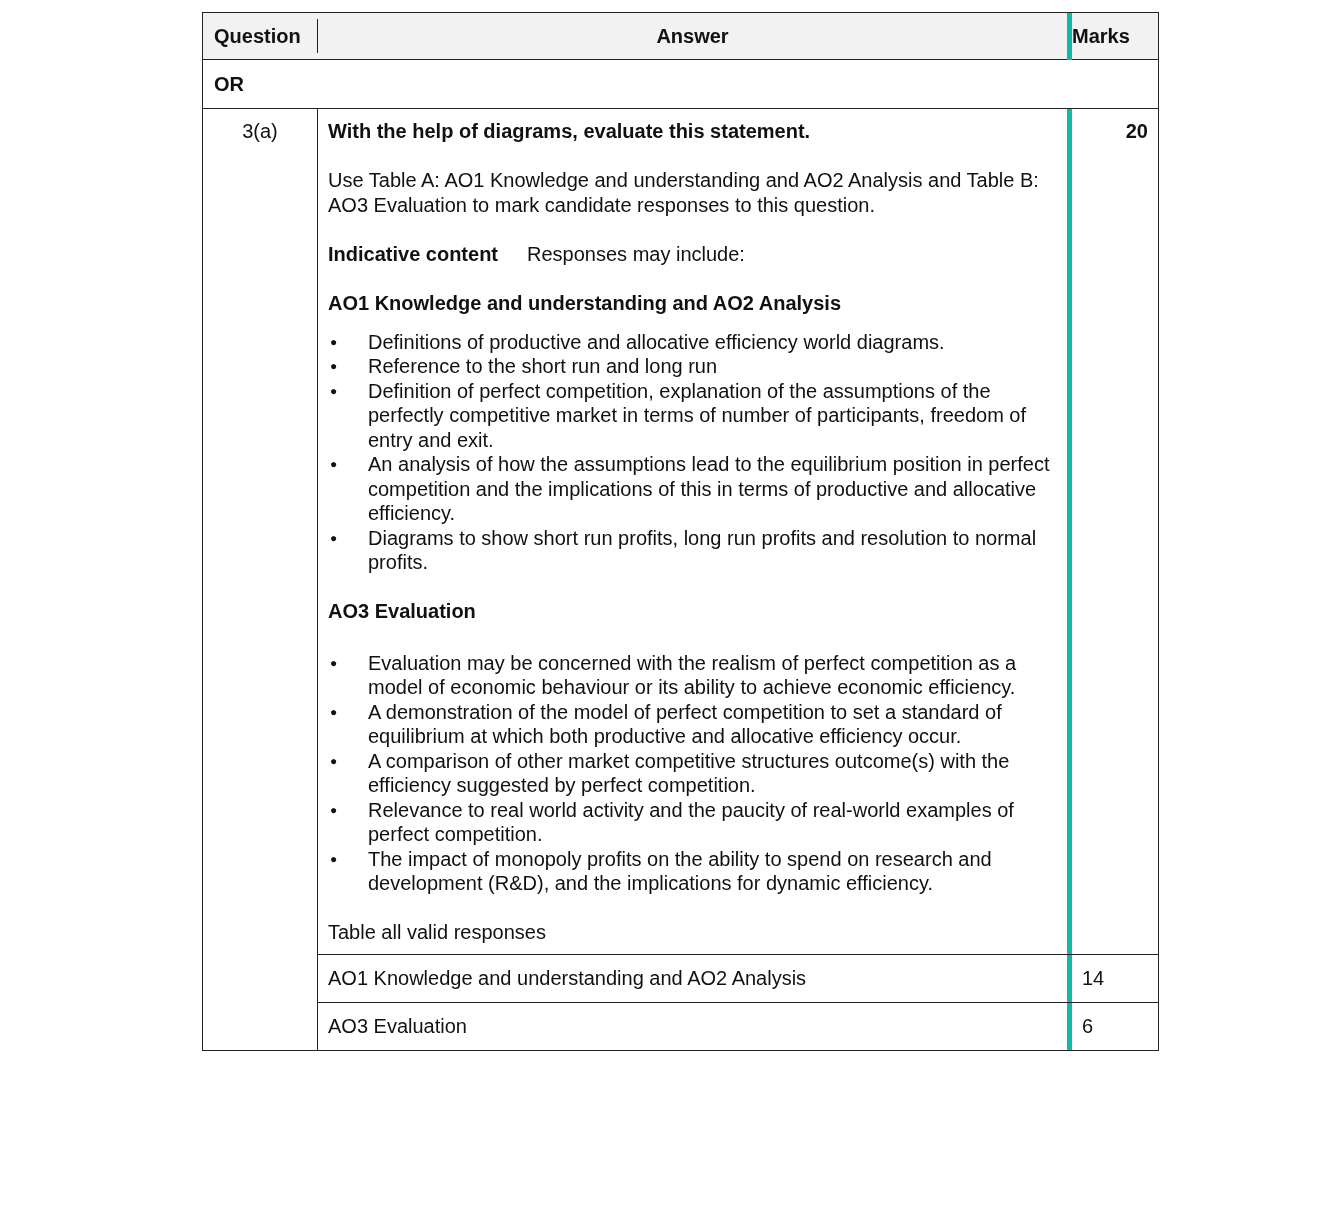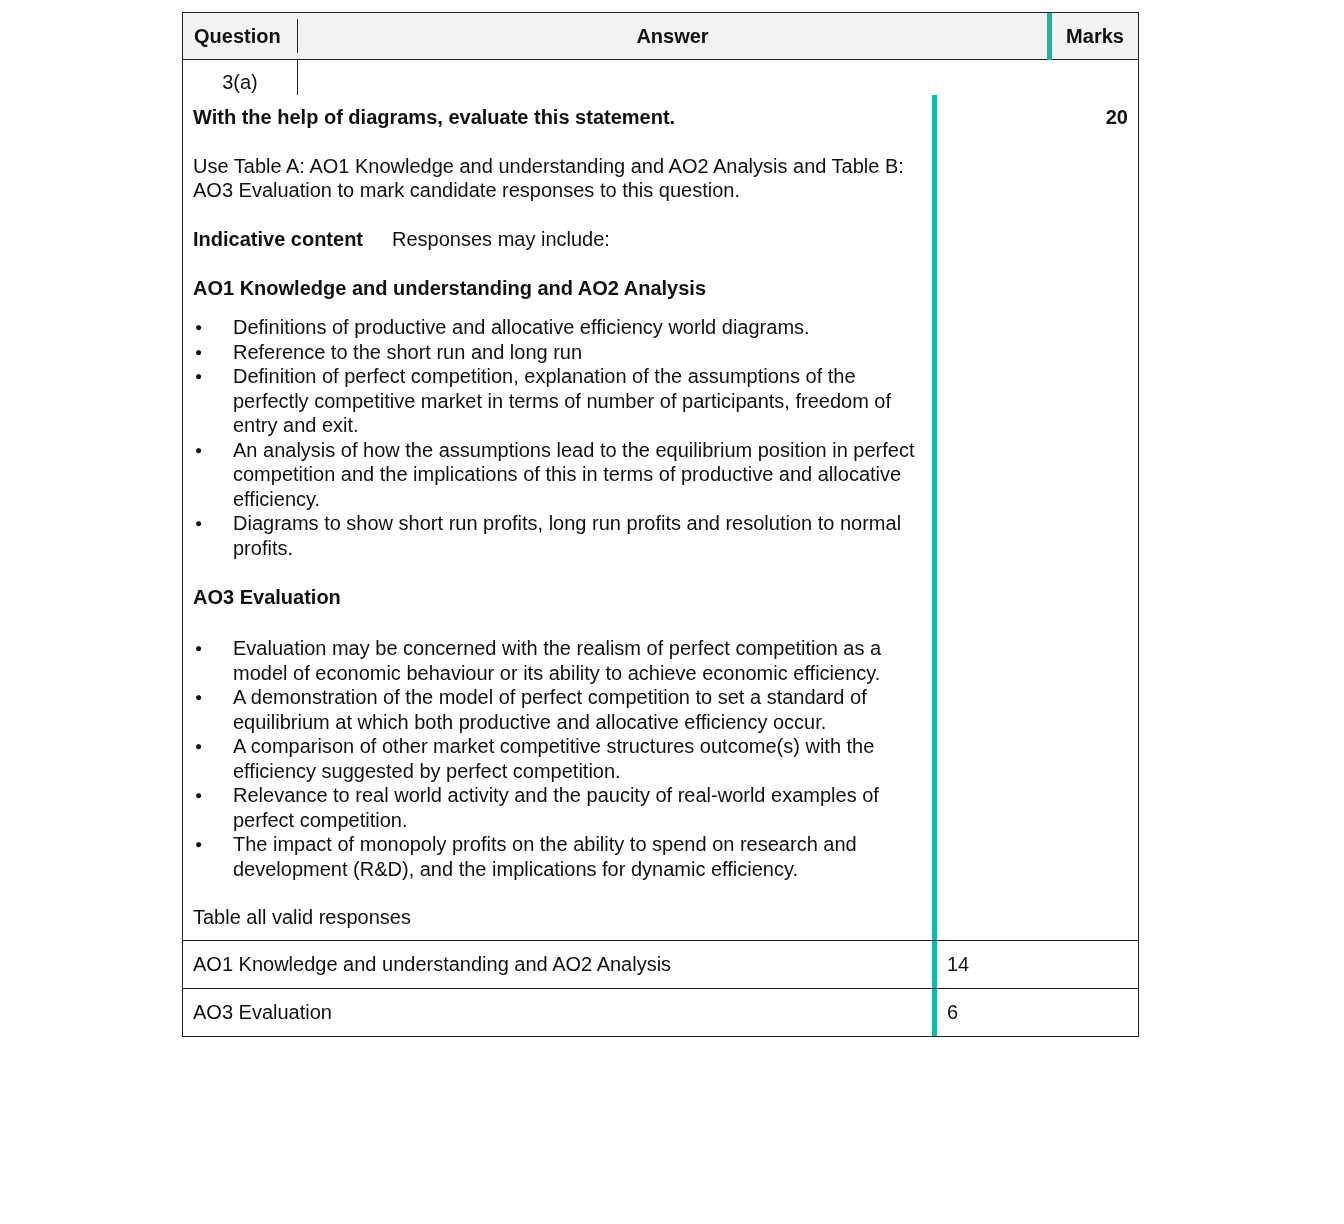--- a/index.html
+++ b/index.html
@@ -4,7 +4,7 @@
 <style>
   html, body { margin: 0; padding: 0; background: #ffffff; }
   body { width: 1344px; height: 1224px; position: relative; font-family: "Liberation Sans", sans-serif; color: #111; }
-  .tbl { position: absolute; left: 182px; top: 12px; width: 957px; border: 1px solid #222; box-sizing: border-box; }
+  .tbl { position: absolute; left: 202px; top: 12px; width: 957px; border: 1px solid #222; box-sizing: border-box; }
   .row { display: flex; box-sizing: border-box; border-bottom: 1px solid #222; }
   .row:last-child { border-bottom: none; }
   .hdr { background: #f2f2f2; height: 47px; align-items: center; font-weight: bold; font-size: 20px; }

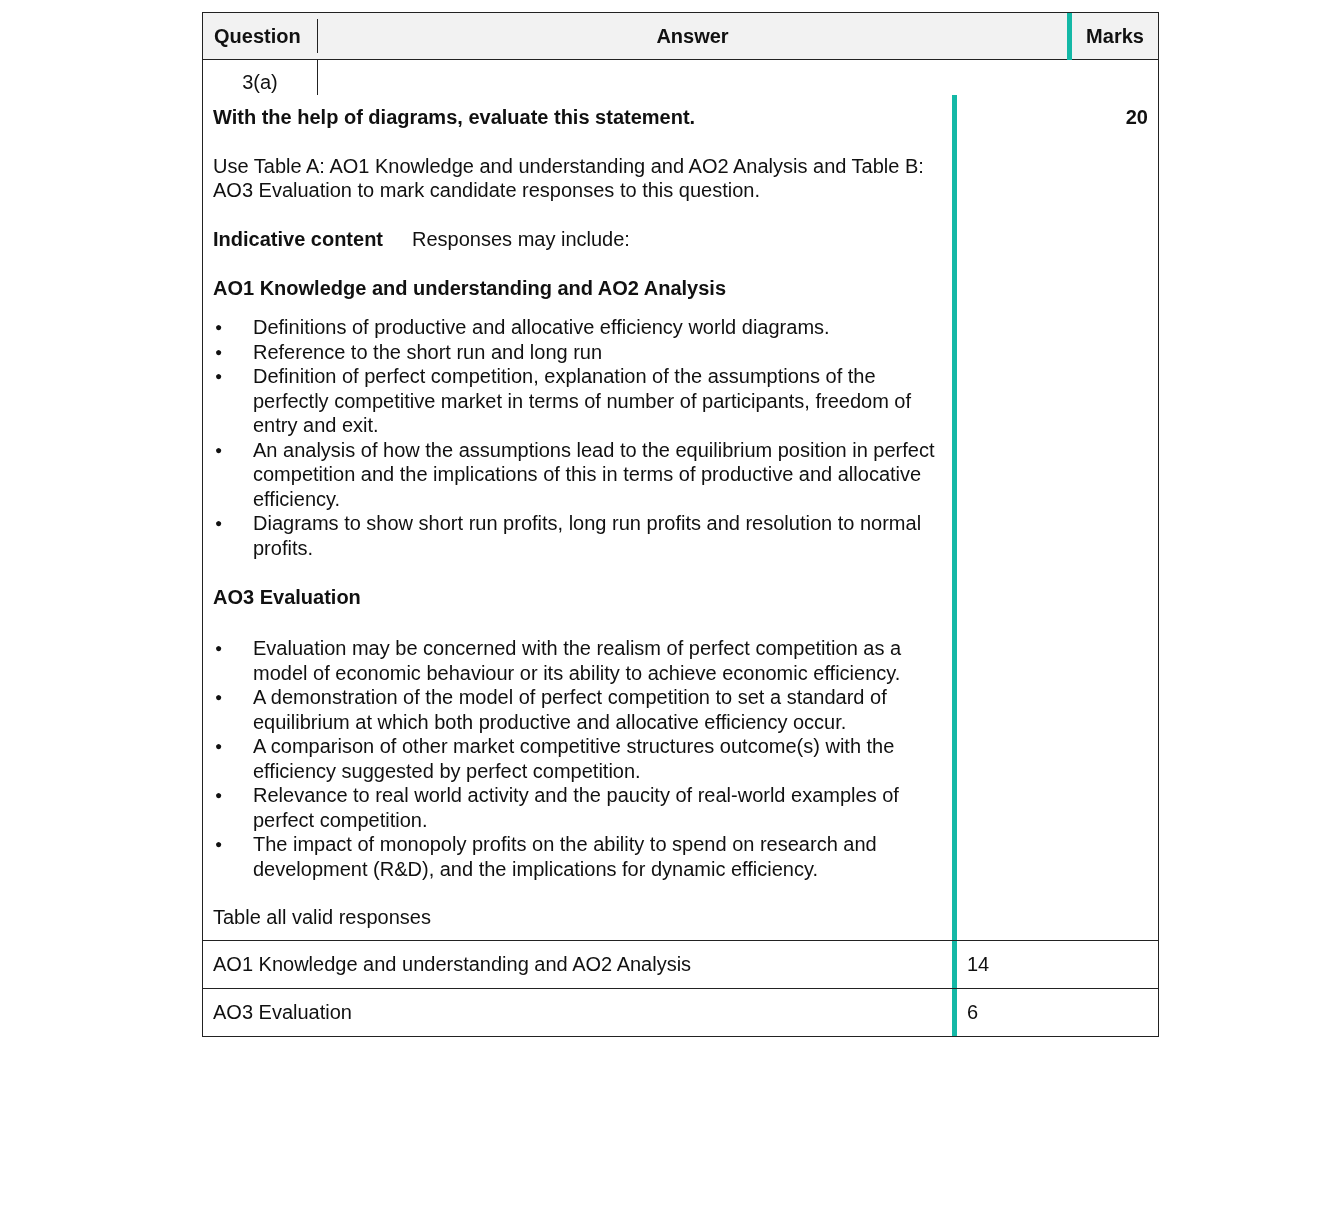--- a/index.html
+++ b/index.html
@@ -13,7 +13,7 @@
   .c-m { width: 86px; box-sizing: border-box; }
   .hdr .c-q { padding-left: 11px; height: 34px; display: flex; align-items: center; }
   .hdr .c-a { text-align: center; height: 47px; display: flex; align-items: center; justify-content: center; }
-  .hdr .c-m { text-align: center; }
+  .hdr .c-m { text-align: left; }
   .or-row { height: 49px; align-items: center; font-weight: bold; font-size: 20px; padding-left: 11px; }
   .main { font-size: 20px; line-height: 24.5px; }
   .main .c-a { padding: 10px 10px 6px 10px; }

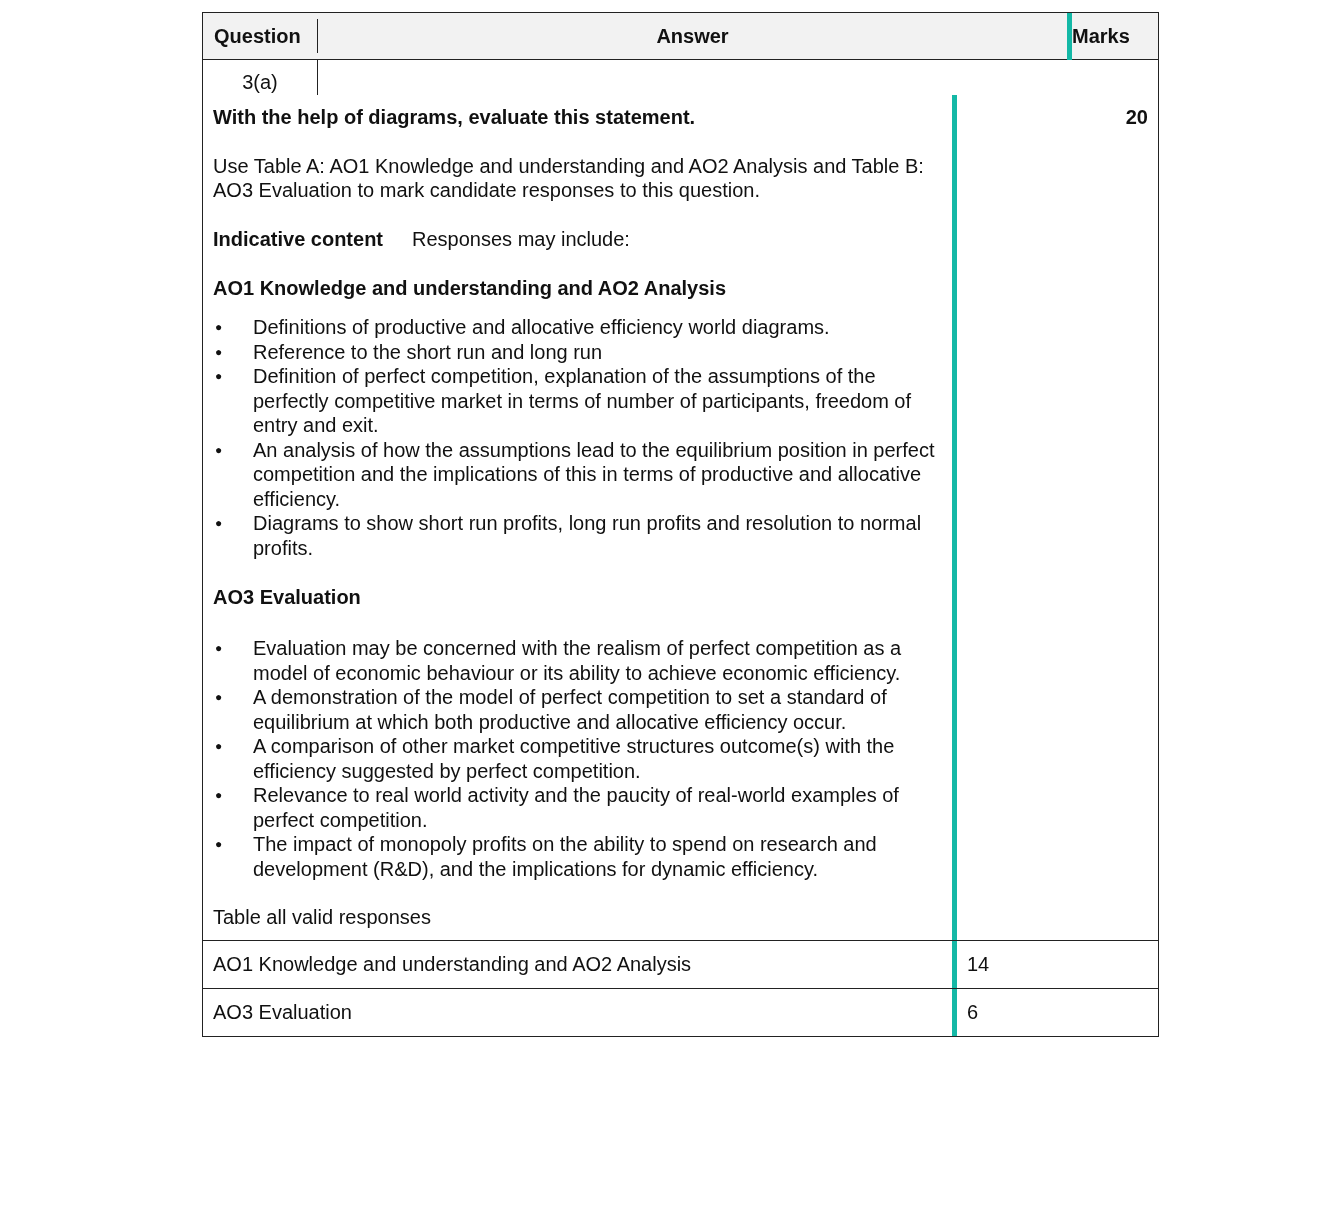--- a/index.html
+++ b/index.html
@@ -41,6 +41,9 @@
     <div class="c-m">Marks</div>
   </div>
 
+  <div class="row or-row">
+    <span>OR</span>
+  </div>
 
   <div class="row" style="border-bottom:none;flex-direction:column;">
     <div class="q-col main" style="text-align:center;padding-top:10px;">

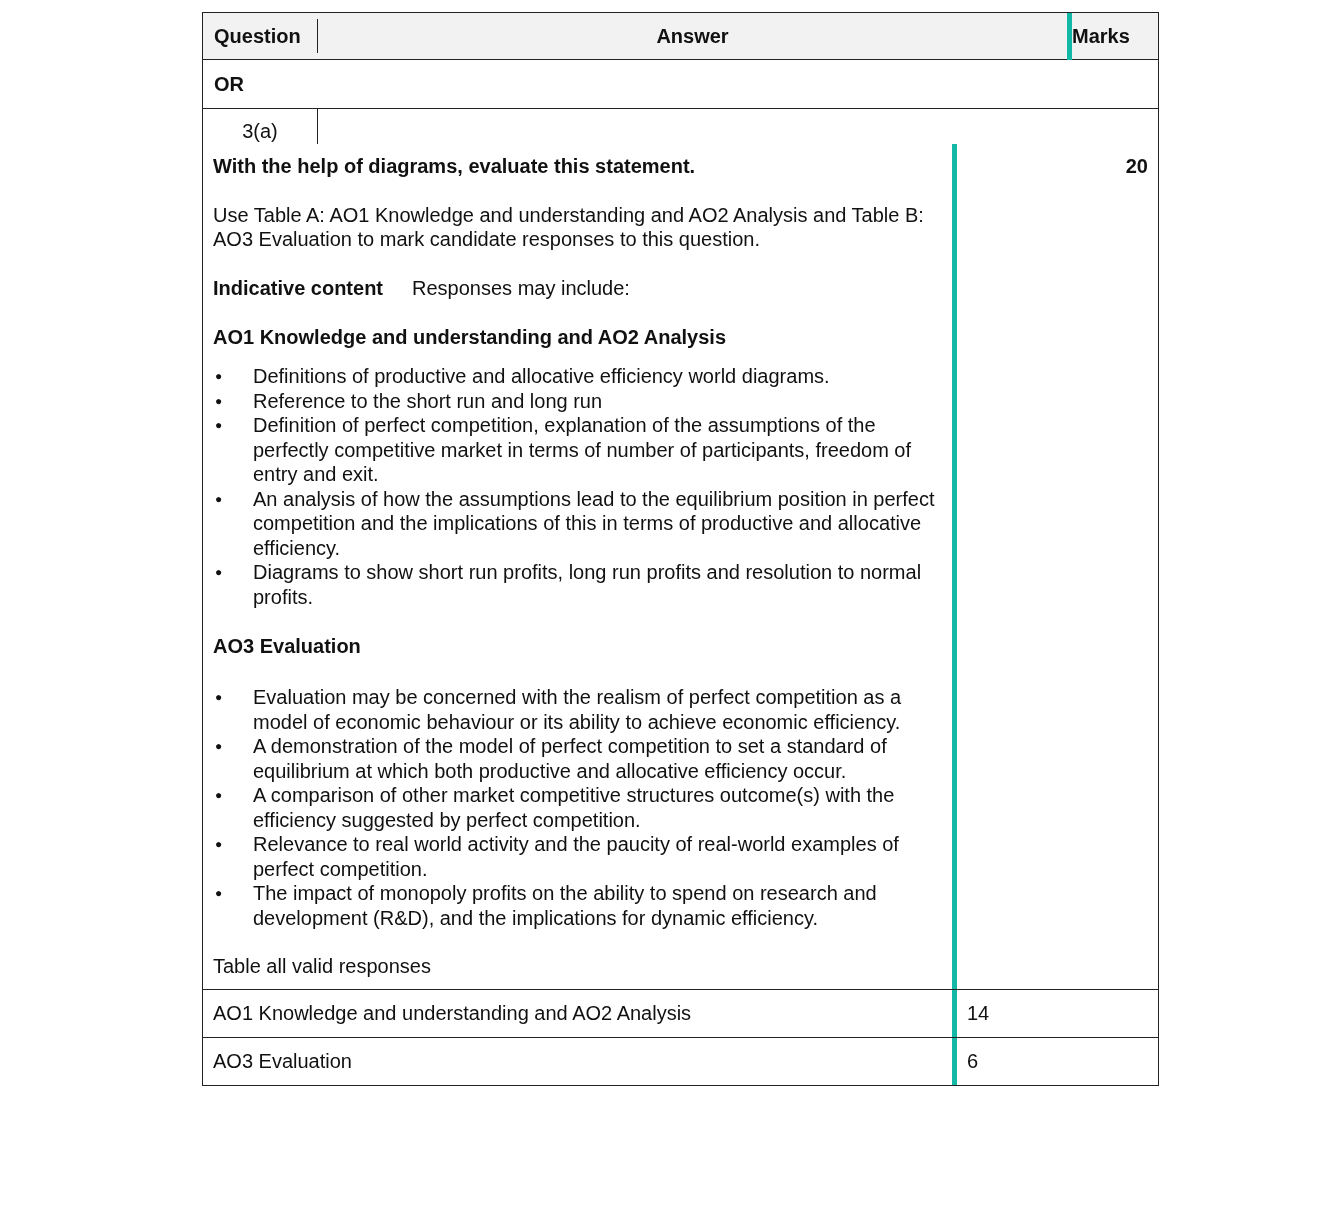--- a/index.html
+++ b/index.html
@@ -45,7 +45,7 @@
     <span>OR</span>
   </div>
 
-  <div class="row" style="border-bottom:none;flex-direction:column;">
+  <div class="row" style="border-bottom:none;">
     <div class="q-col main" style="text-align:center;padding-top:10px;">
       <span>3(a)</span>
     </div>

